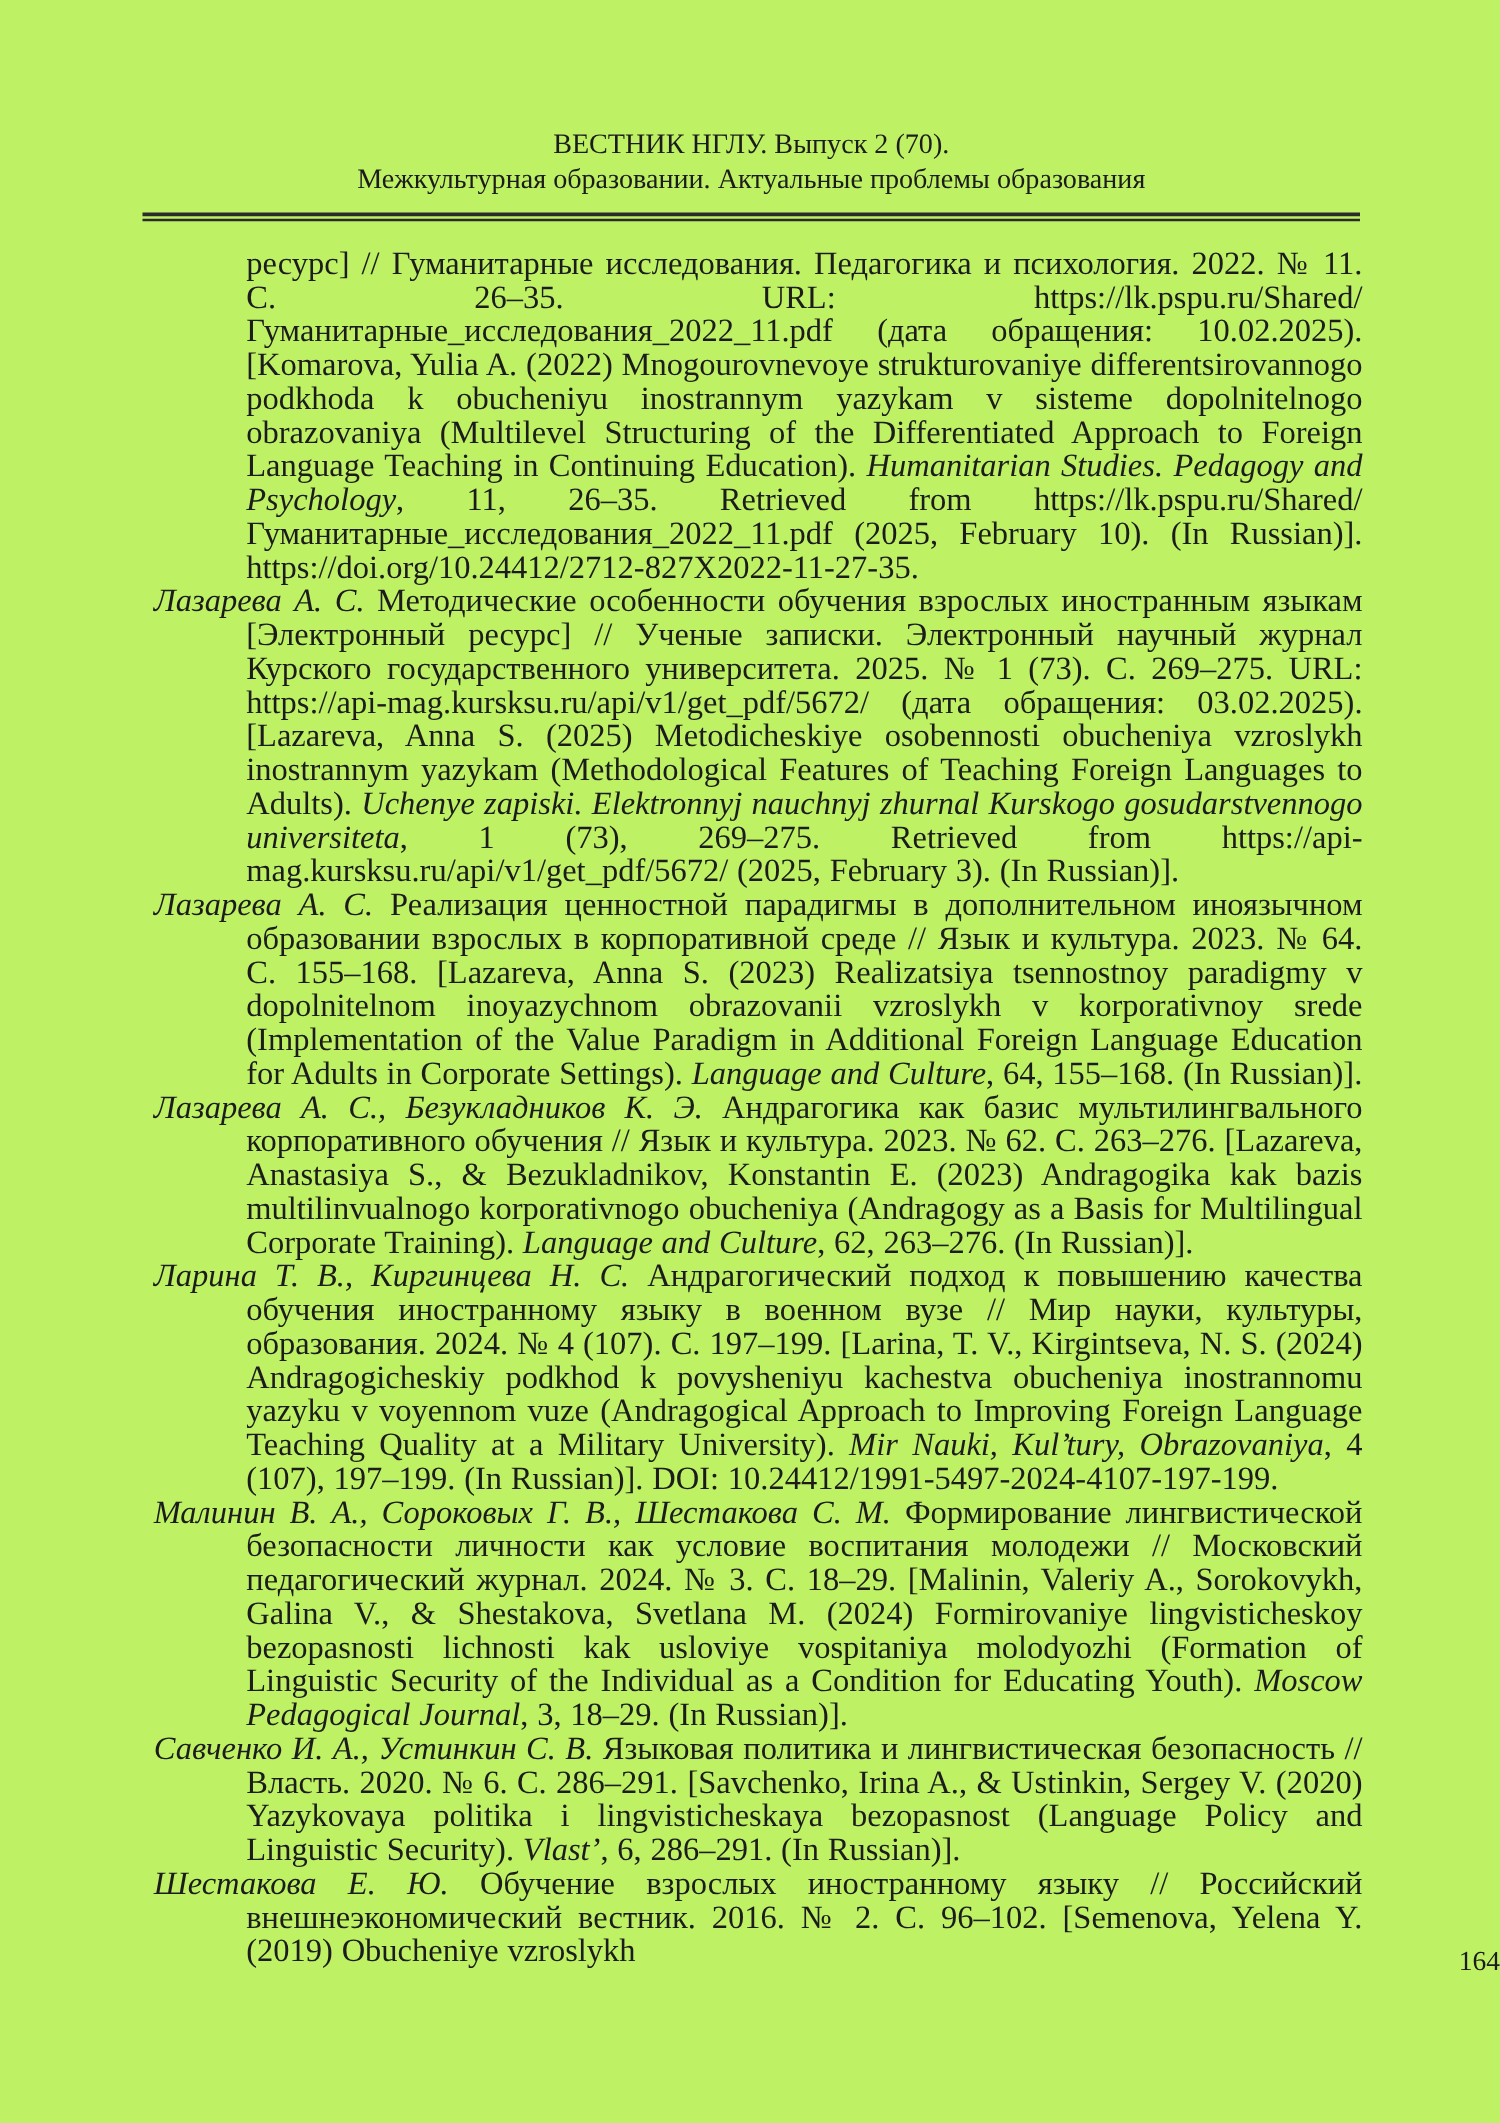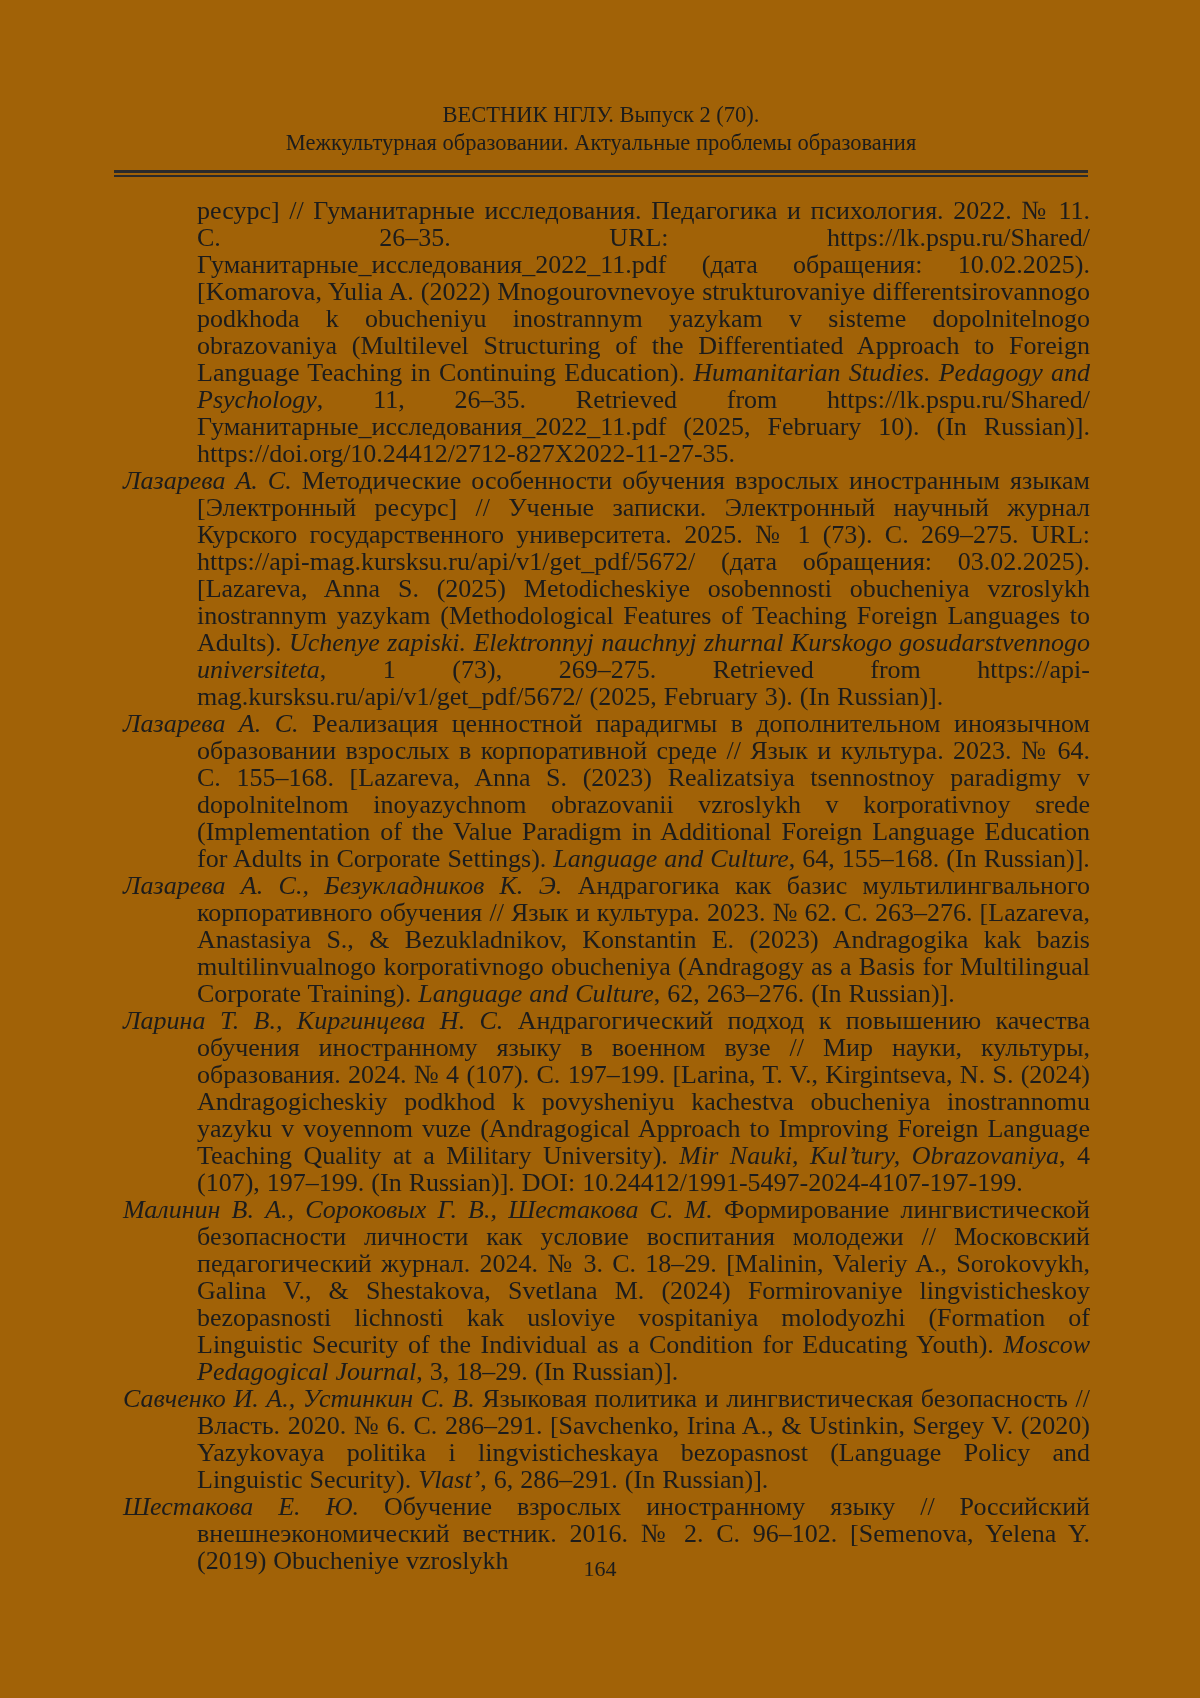--- a/index.html
+++ b/index.html
@@ -7,7 +7,7 @@
     position: relative;
     width: 1200px;
     height: 1698px;
-    background: #a16207;
+    background: #bef264;
     color: #1c1c1c;
     font-family: "Liberation Serif", "DejaVu Serif", serif;
     overflow: hidden;

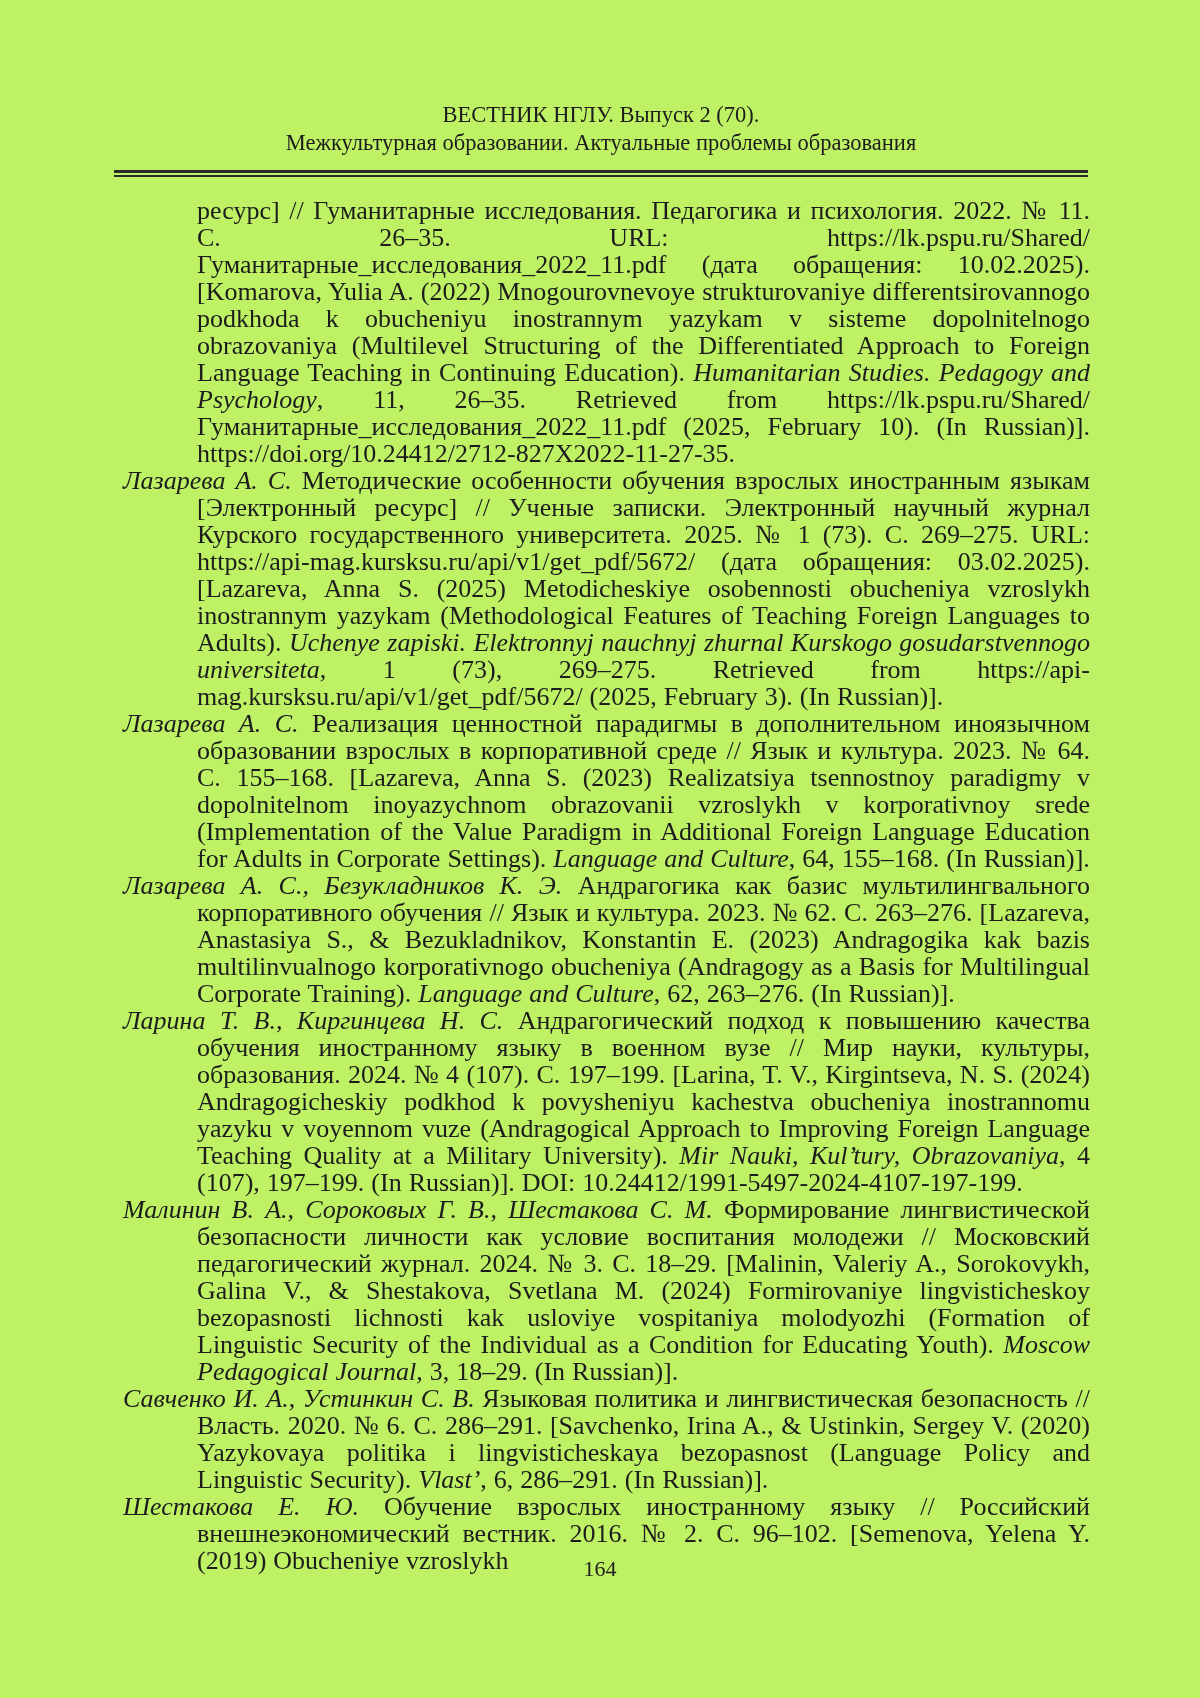--- a/index.html
+++ b/index.html
@@ -48,7 +48,7 @@
     top: 1556px;
     left: 0;
     width: 100%;
-    text-align: center;
+    text-align: right;
     font-size: 22px;
     line-height: 26px;
   }

